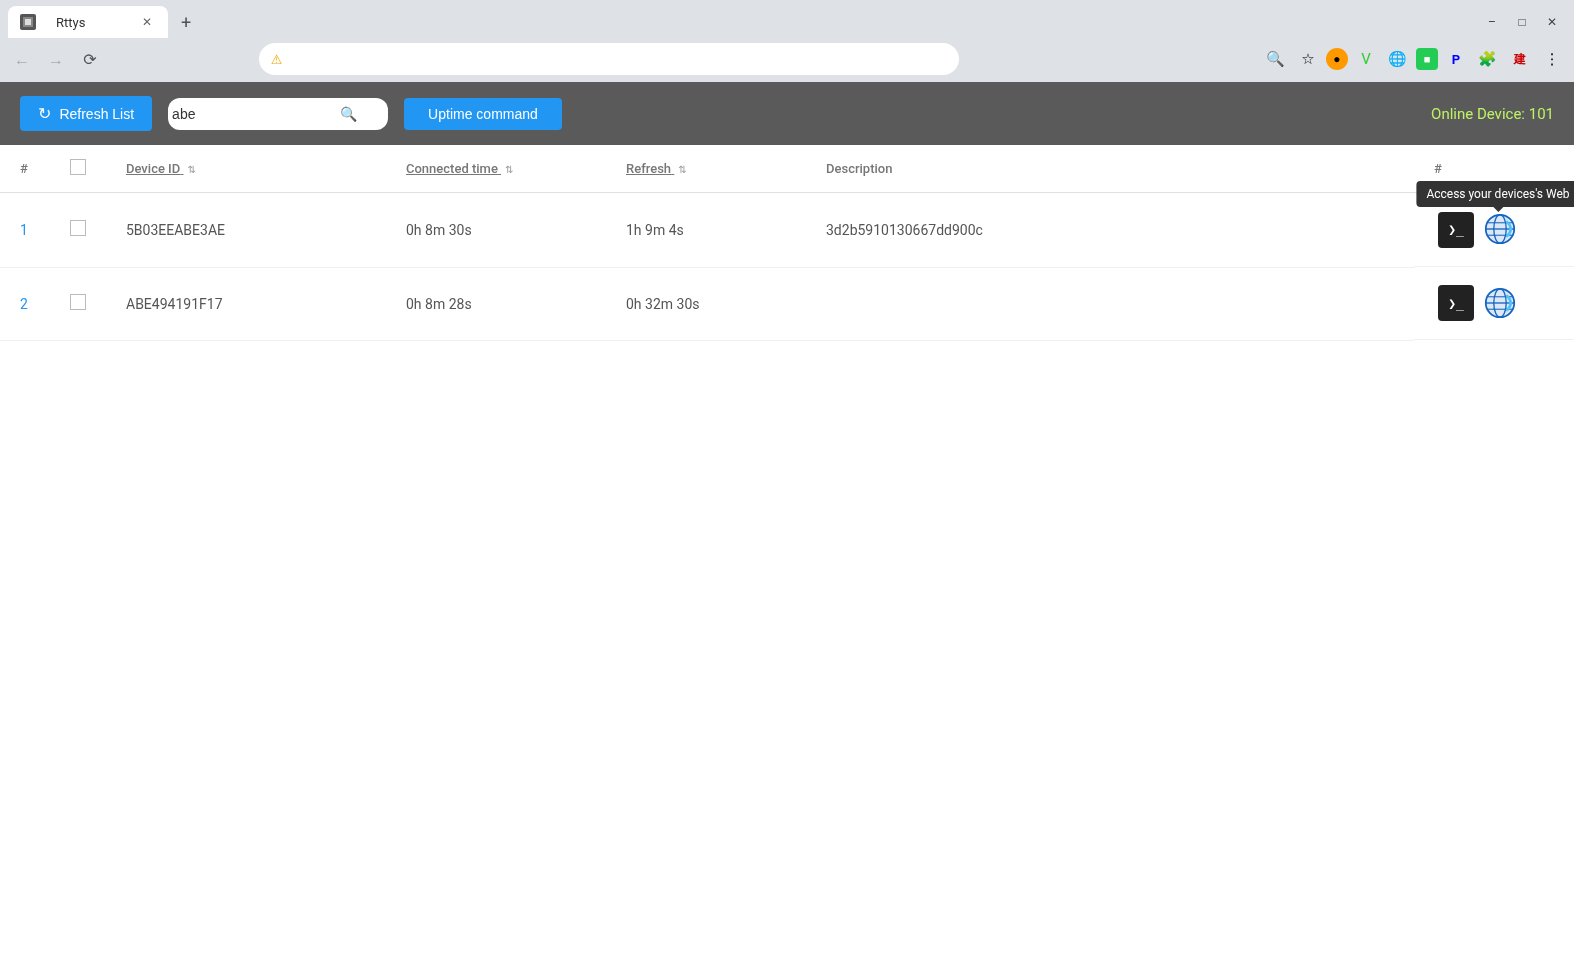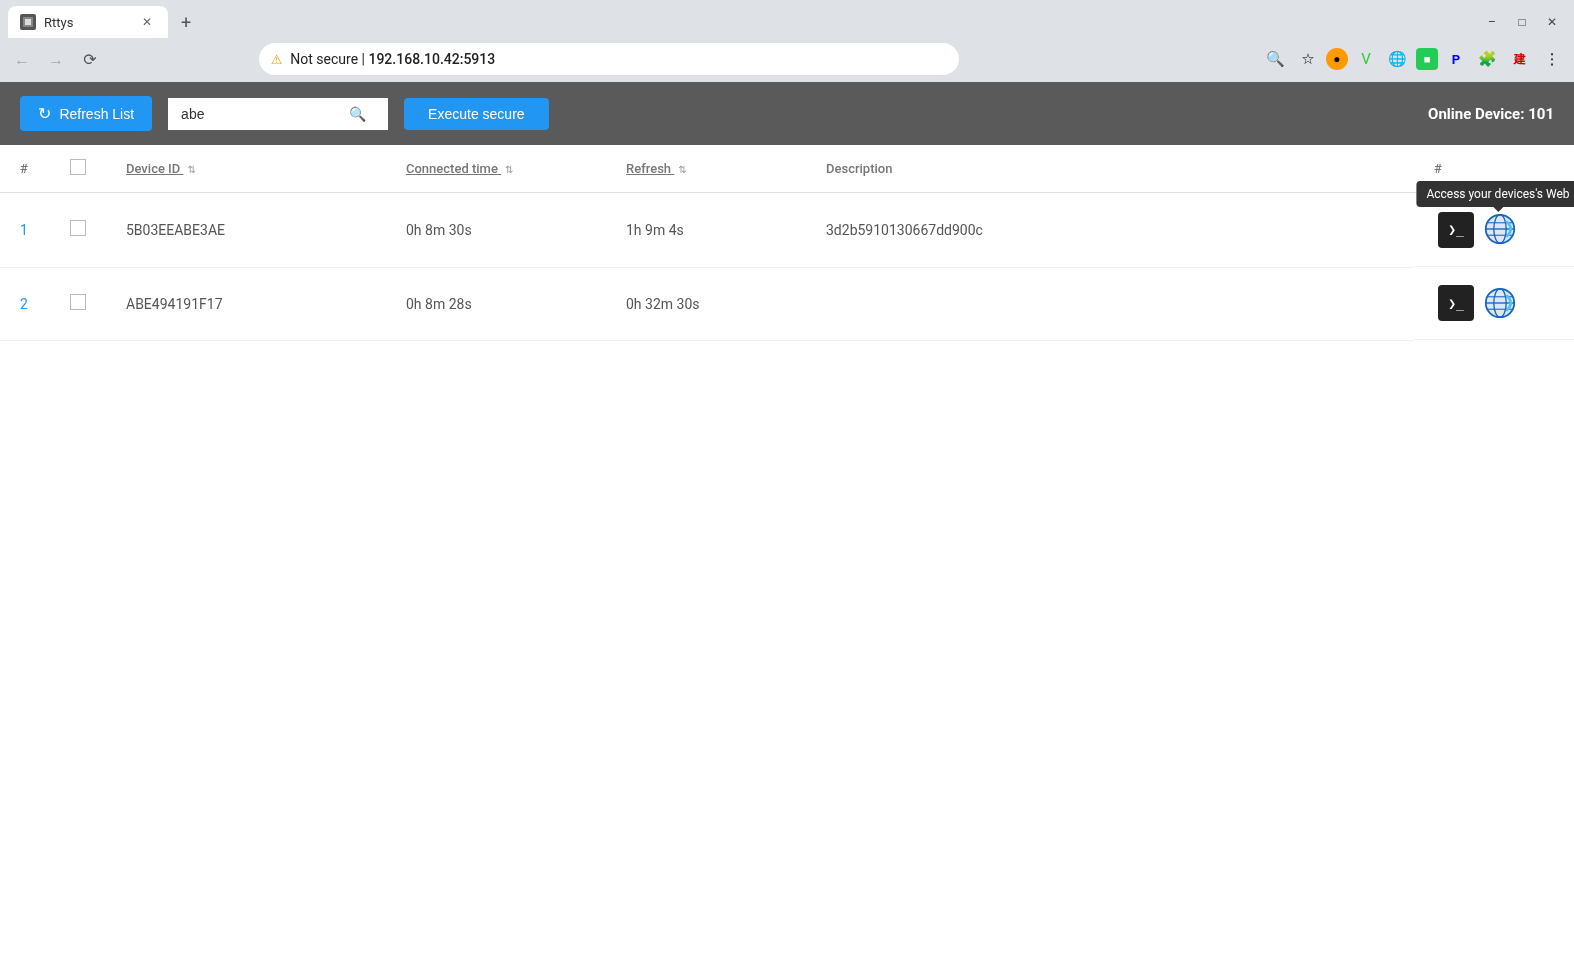--- a/index.html
+++ b/index.html
@@ -9,7 +9,7 @@
     .browser-chrome { background: #dee1e6; display: flex; flex-direction: column; }
     .title-bar { display: flex; align-items: center; padding: 6px 8px 0 8px; background: #dee1e6; height: 38px; }
     .tab-bar { display: flex; align-items: center; flex: 1; }
-    .tab { display: flex; align-items: center; background: #fff; border-radius: 8px 8px 0 0; padding: 2px 12px; gap: 8px; min-width: 160px; height: 32px; }
+    .tab { display: flex; align-items: center; background: #fff; border-radius: 8px 8px 0 0; padding: 2px 12px; gap: 20px; min-width: 160px; height: 32px; }
     .tab-favicon { width: 16px; height: 16px; background: #555; border-radius: 2px; display: flex; align-items: center; justify-content: center; }
     .tab-title { font-size: 13px; color: #333; flex: 1; }
     .tab-close { width: 18px; height: 18px; border-radius: 50%; display: flex; align-items: center; justify-content: center; cursor: pointer; color: #666; font-size: 12px; }

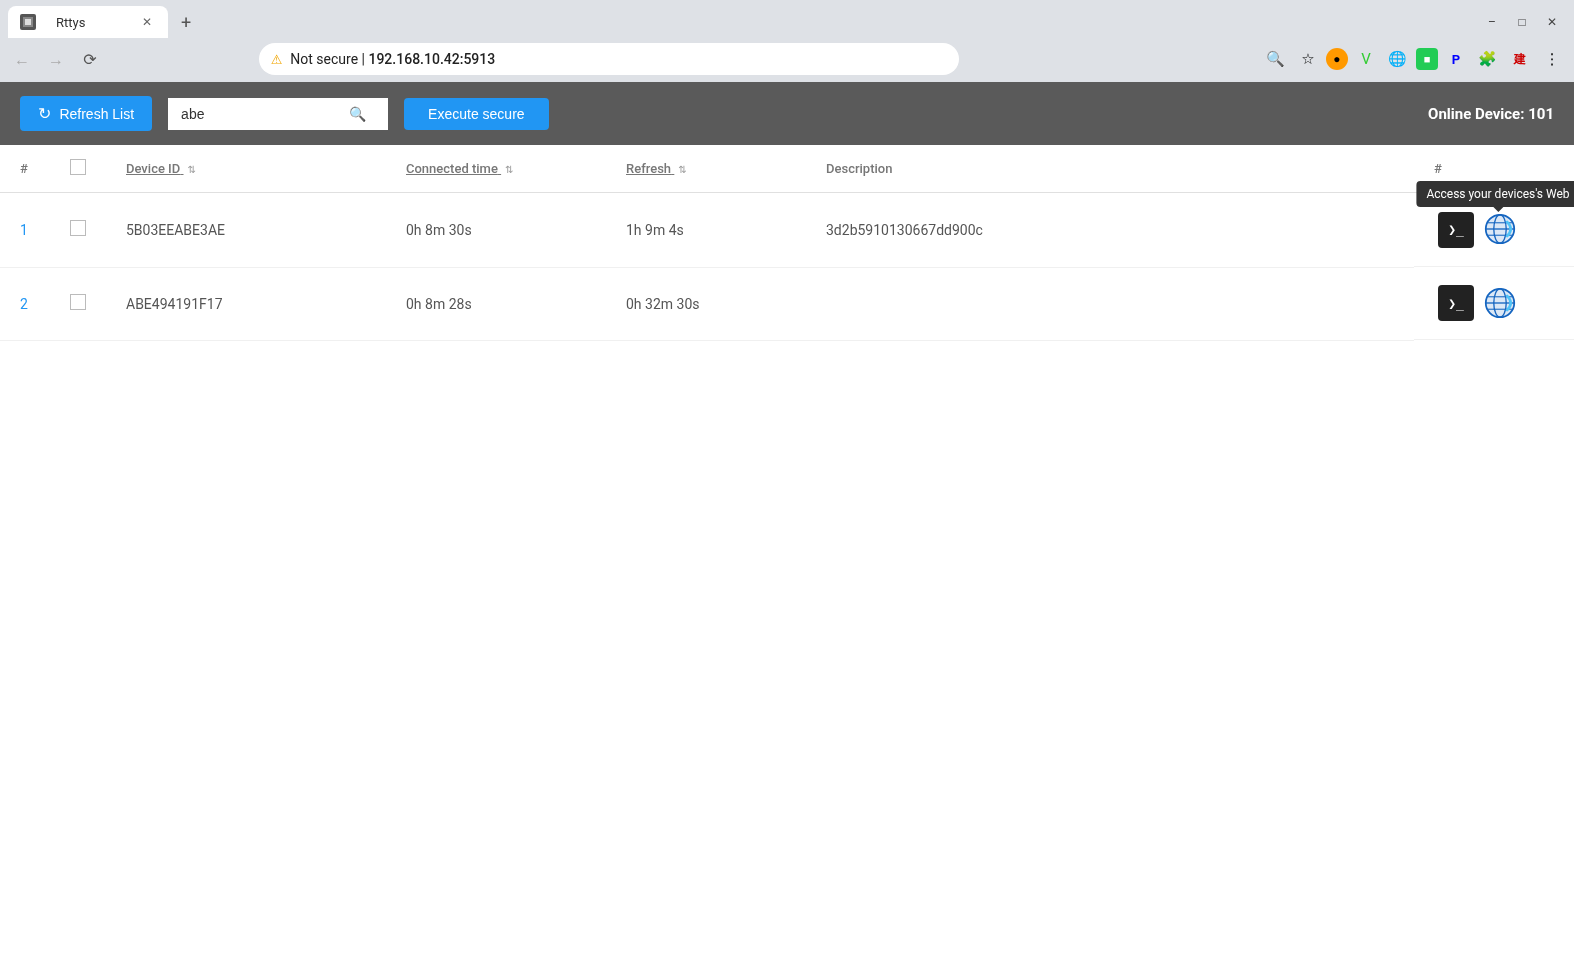--- a/index.html
+++ b/index.html
@@ -93,9 +93,6 @@
     <div class="nav-btn">⟳</div>
     <div class="address-box">
       <span class="security-icon">⚠</span>
-      <span class="address-text">
-        <span>Not secure</span> | <span style="font-weight:500;">192.168.10.42:5913</span>
-      </span>
     </div>
     <div class="browser-extensions">
       <div class="ext-icon">🔍</div>

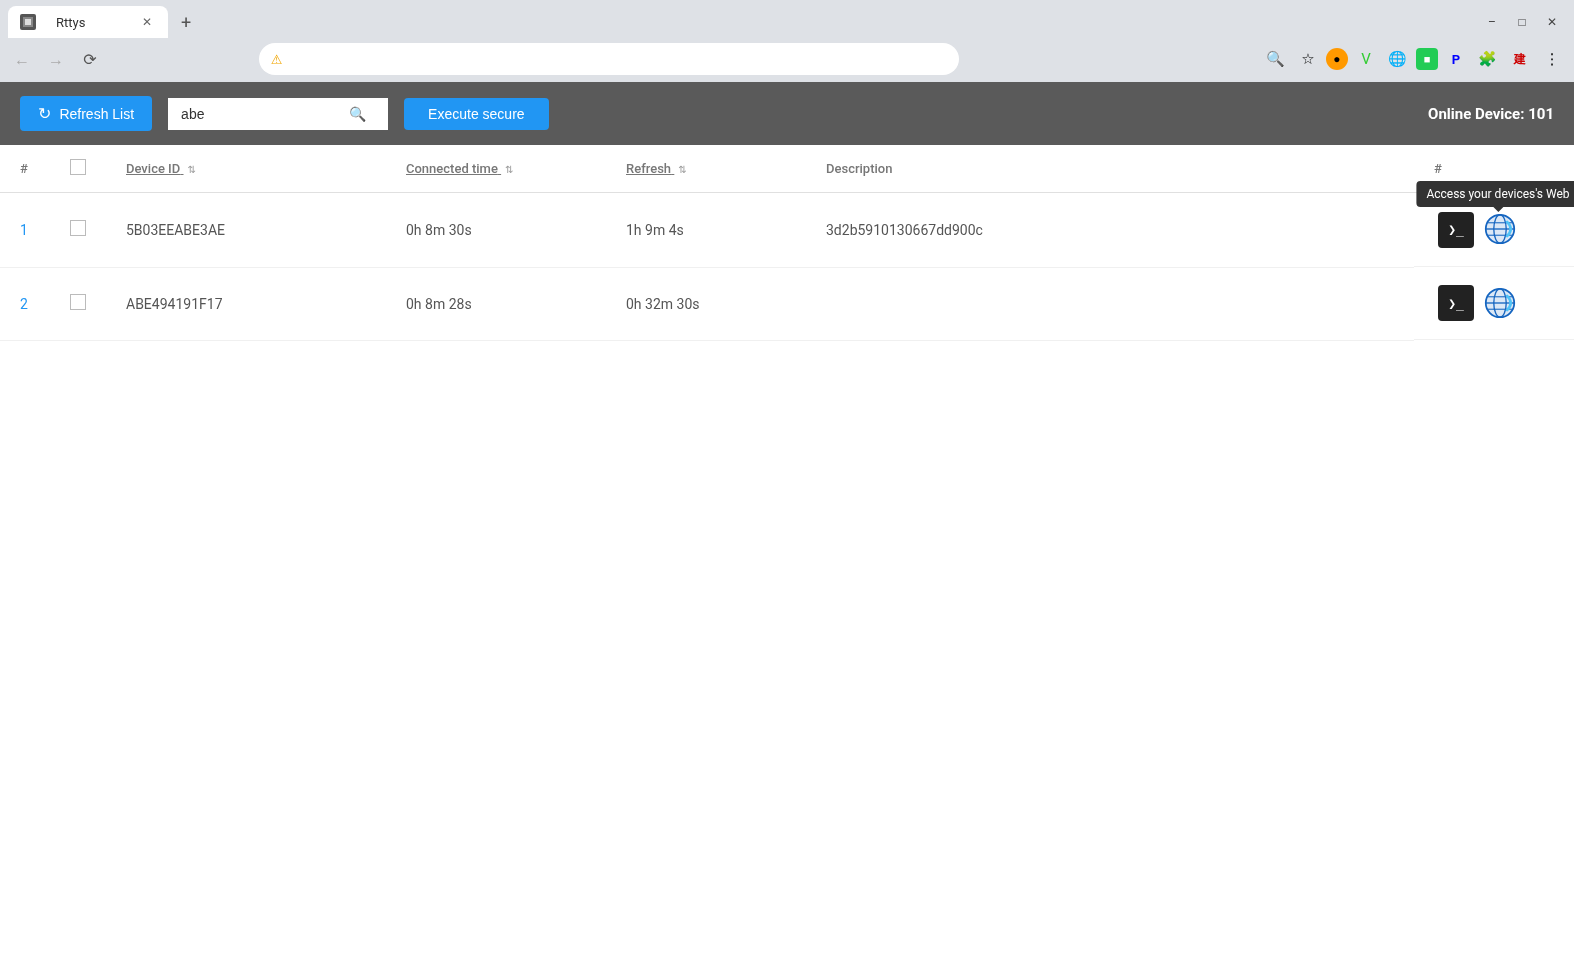--- a/index.html
+++ b/index.html
@@ -31,7 +31,7 @@
     .app-container { background: #fff; min-height: calc(972px - 82px); }
     .toolbar { background: #5a5a5a; display: flex; align-items: center; padding: 14px 20px; gap: 16px; }
     .refresh-btn { background: #2196f3; color: #fff; border: none; border-radius: 4px; padding: 8px 18px; font-size: 14px; cursor: pointer; display: flex; align-items: center; gap: 8px; }
-    .search-box { background: #fff; border-radius: 0; padding: 8px 13px; display: flex; align-items: center; gap: 8px; min-width: 220px; }
+    .search-box { background: #fff; border-radius: 12px; padding: 8px 4px; display: flex; align-items: center; gap: 8px; min-width: 220px; }
     .search-input { border: none; outline: none; font-size: 14px; color: #333; width: 160px; background: transparent; }
     .search-icon { color: #999; font-size: 14px; }
     .execute-btn { background: #2196f3; color: #fff; border: none; border-radius: 4px; padding: 8px 24px; font-size: 14px; cursor: pointer; }

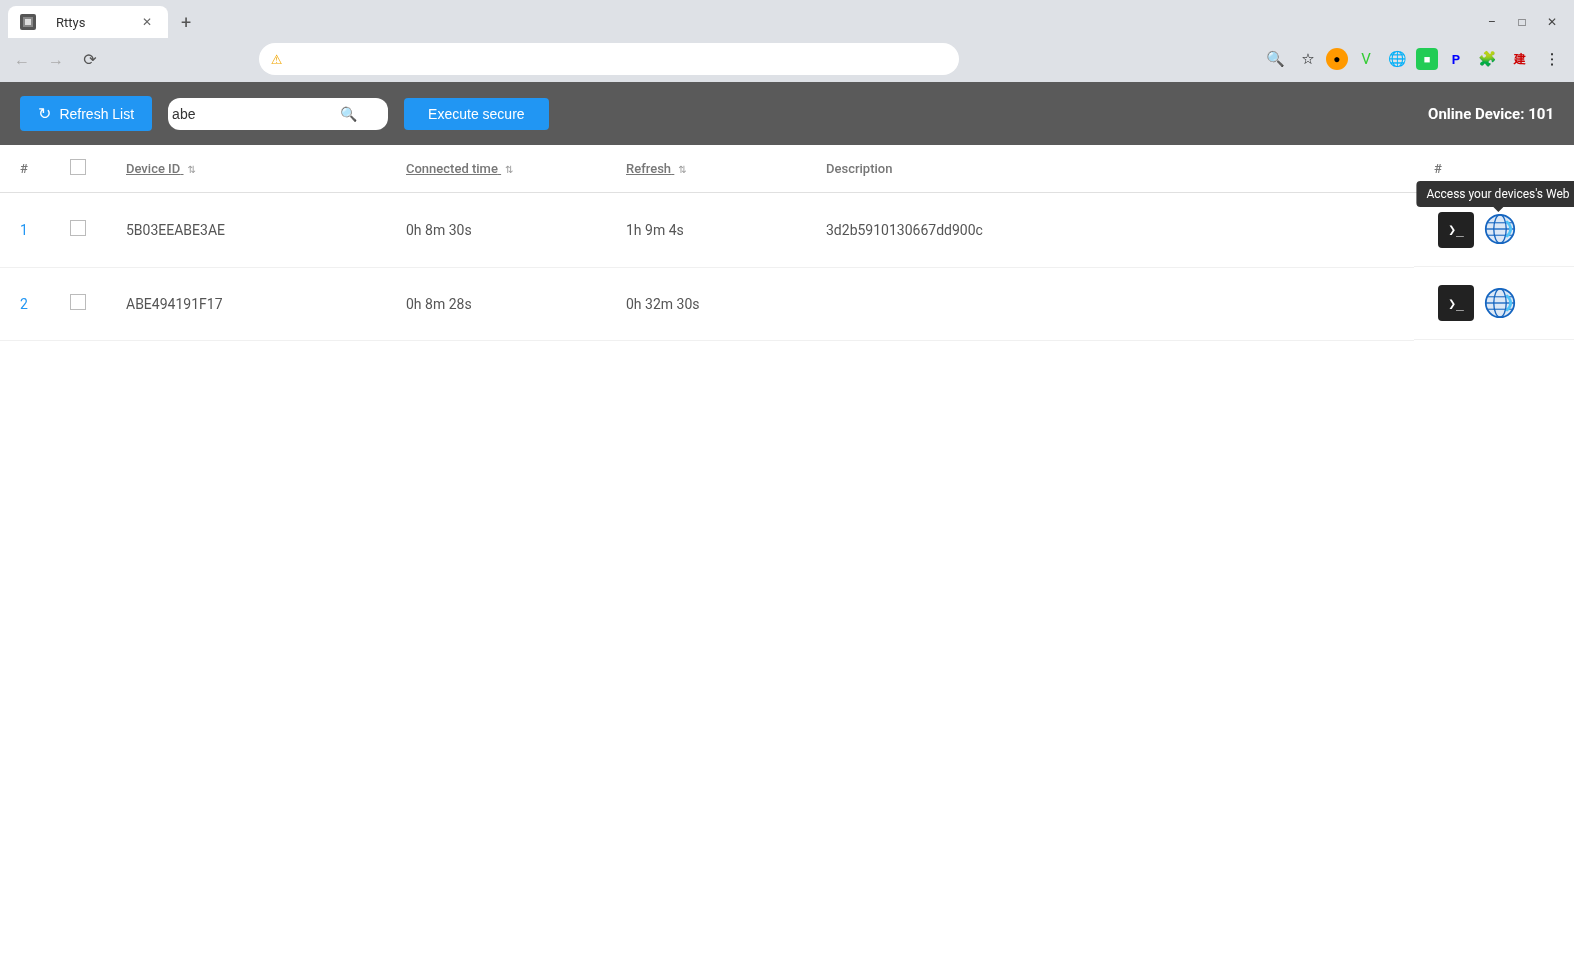--- a/index.html
+++ b/index.html
@@ -121,7 +121,7 @@
       <span class="search-icon">🔍</span>
     </div>
     <button class="execute-btn">
-      <span>Execute secure</span>
+      <span>Uptime command</span>
     </button>
     <div class="online-count">
       <span>Online Device: </span><span>101</span>

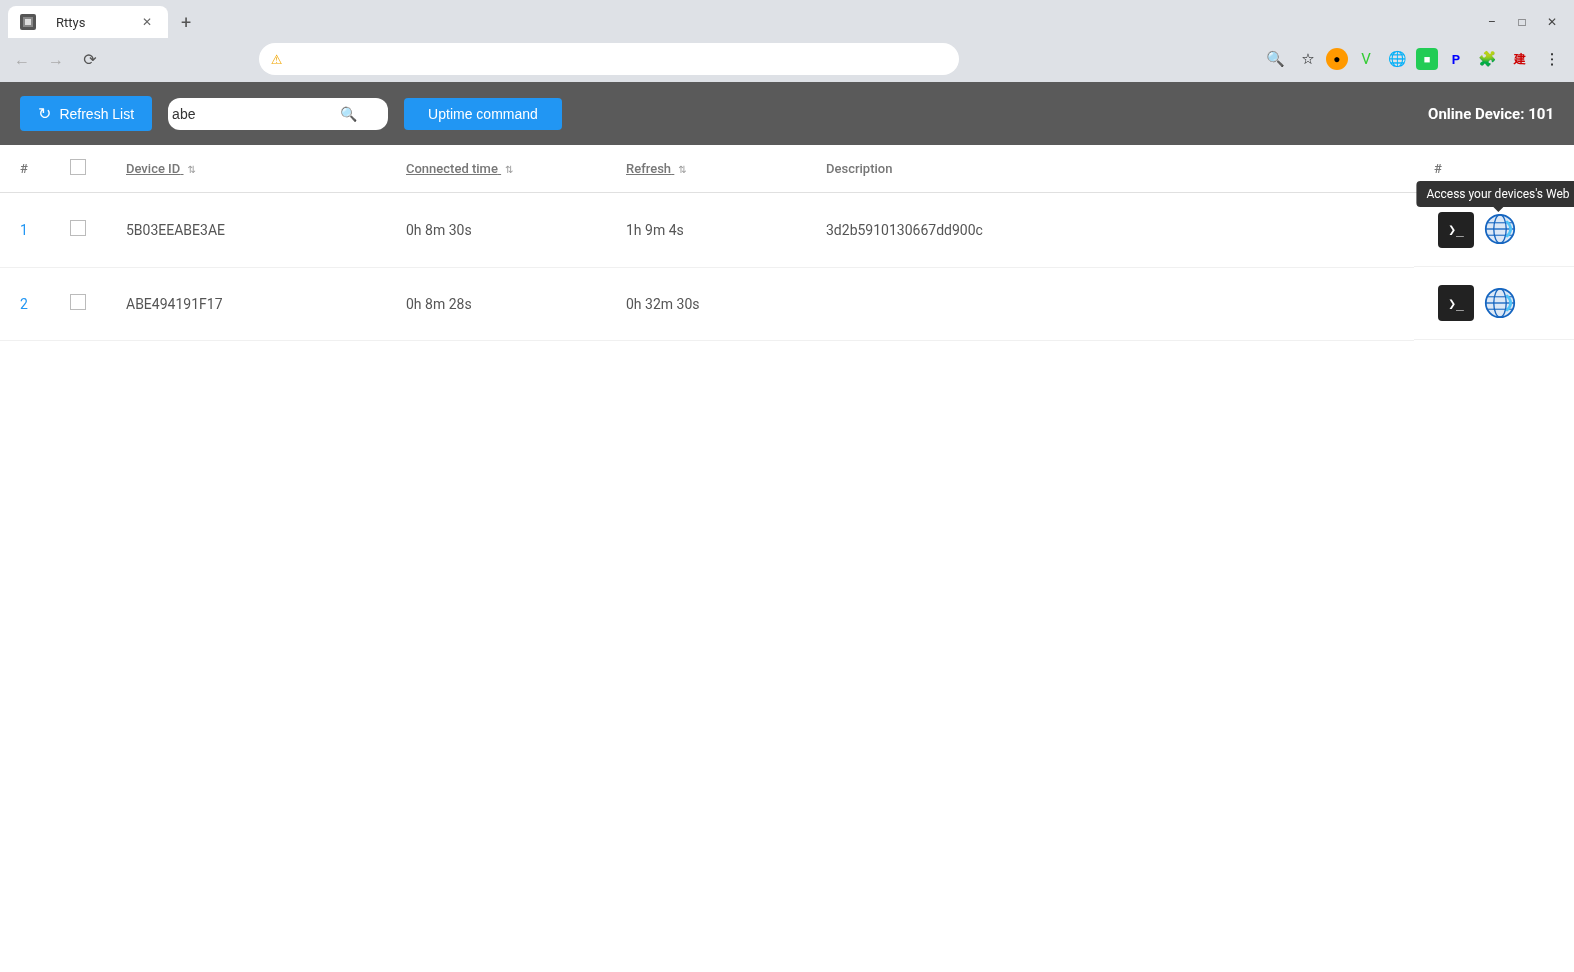--- a/index.html
+++ b/index.html
@@ -35,7 +35,7 @@
     .search-input { border: none; outline: none; font-size: 14px; color: #333; width: 160px; background: transparent; }
     .search-icon { color: #999; font-size: 14px; }
     .execute-btn { background: #2196f3; color: #fff; border: none; border-radius: 4px; padding: 8px 24px; font-size: 14px; cursor: pointer; }
-    .online-count { margin-left: auto; color: #ffffff; font-size: 15px; font-weight: 700; }
+    .online-count { margin-left: auto; color: #bef264; font-size: 15px; font-weight: 400; }
 
     
     .device-table { width: 100%; border-collapse: collapse; background: #fff; }

